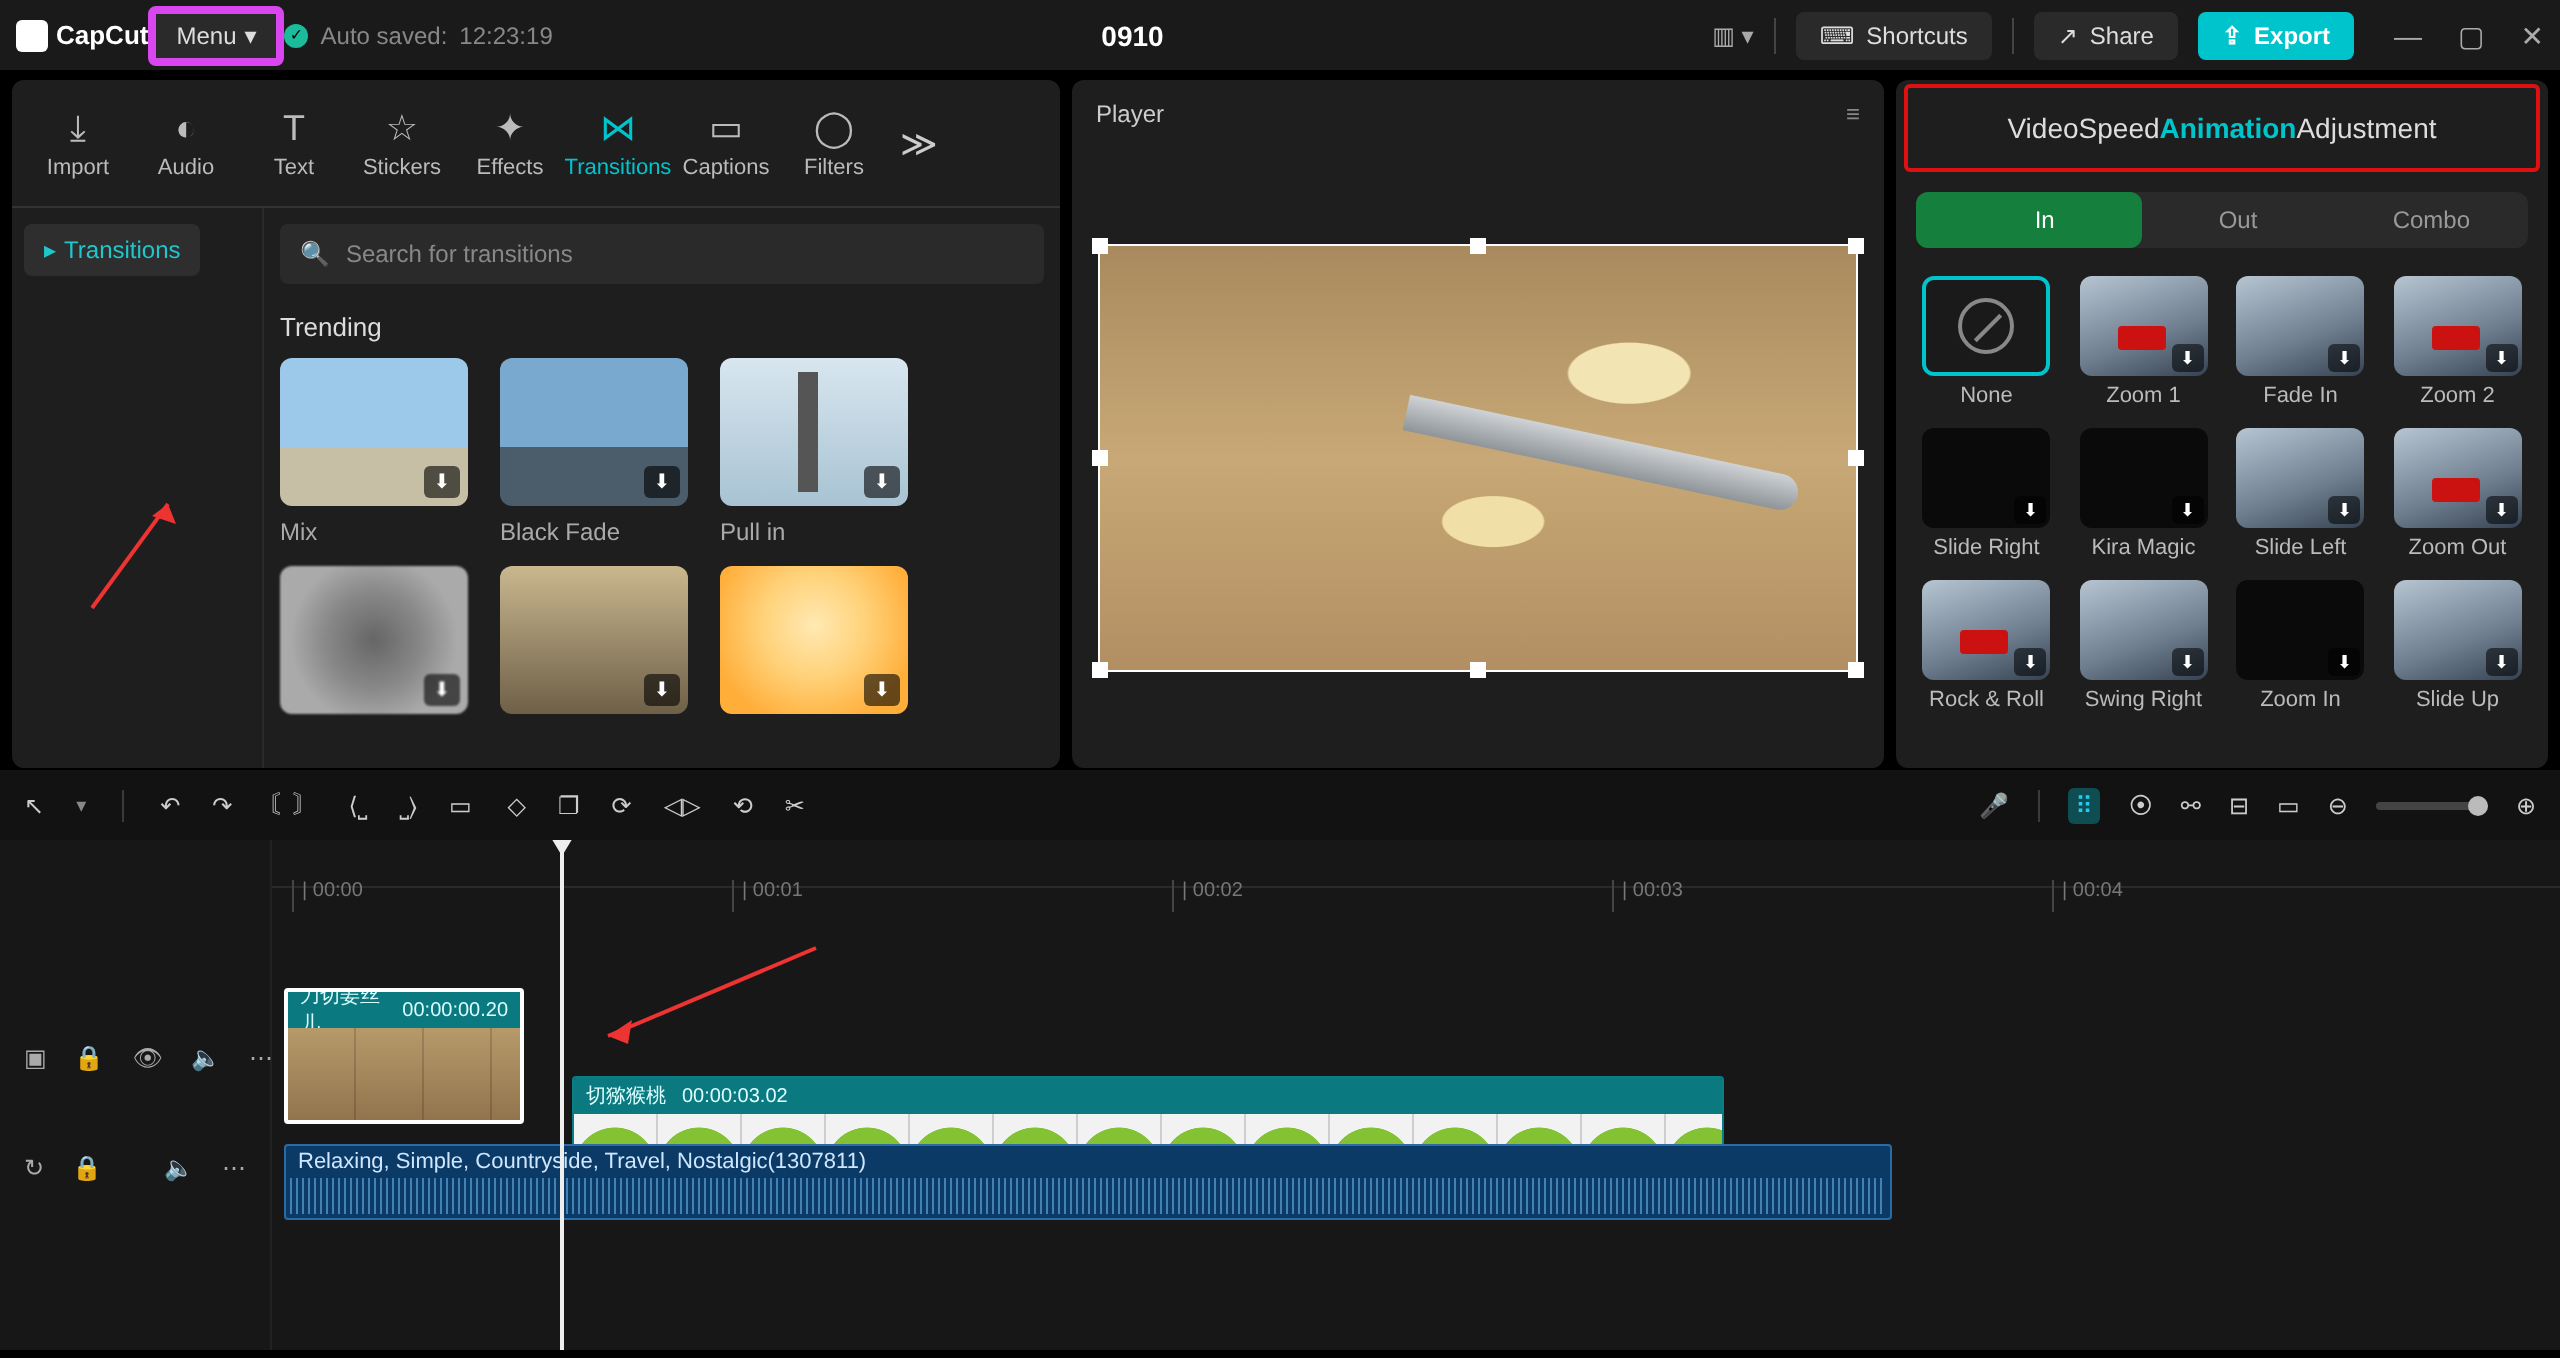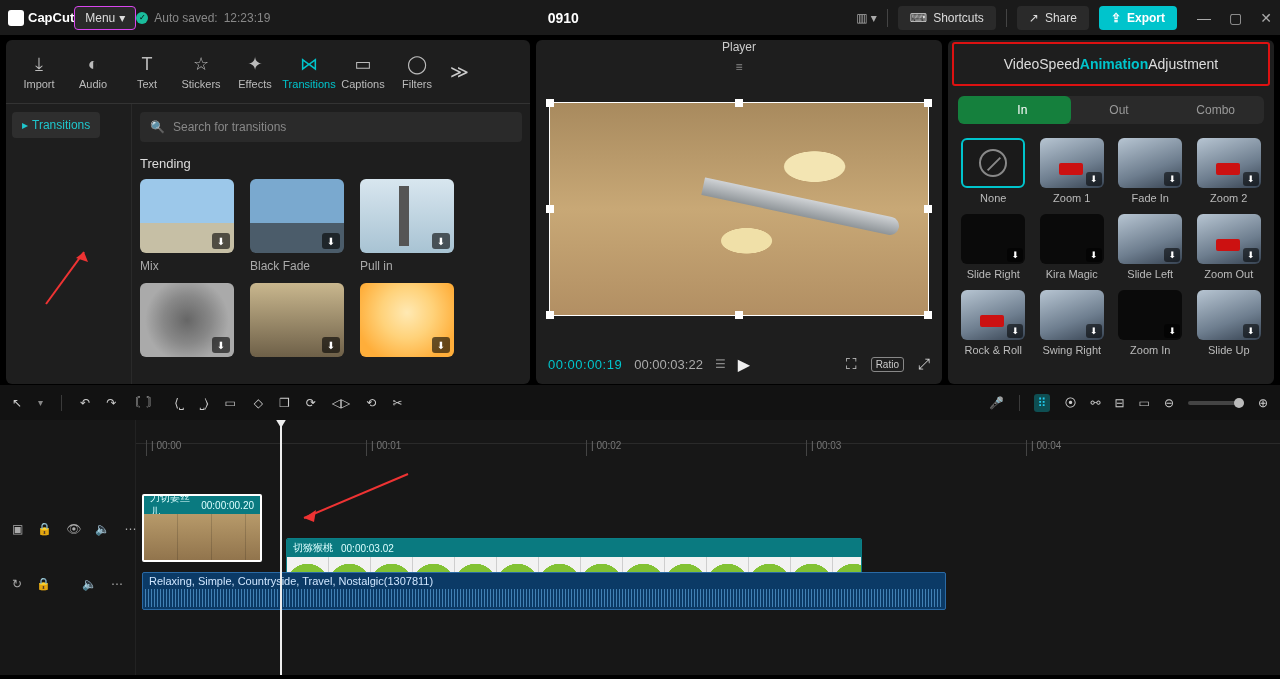--- a/index.html
+++ b/index.html
@@ -10,7 +10,7 @@
 .title-left { display: flex; align-items: center; }
 .brand { display: flex; align-items: center; gap: 4px; font-weight: bold; color: #fff; font-size: 13px; }
 .brand-logo { width: 16px; height: 16px; background: #fff; border-radius: 3px; }
-.menu-btn { background: #2a2a2a; border: 1px solid #d946ef; border-radius: 4px; padding: 4px 10px; color: #ddd; display: flex; align-items: center; gap: 4px; }
+.menu-btn { background: #2a2a2a; border: 4px solid #d946ef; border-radius: 4px; padding: 4px 10px; color: #ddd; display: flex; align-items: center; gap: 4px; }
 .autosave { display: flex; align-items: center; gap: 6px; color: #888; }
 .autosave-dot { width: 12px; height: 12px; background: #1abc9c; border-radius: 50%; display:flex; align-items:center; justify-content:center; font-size:8px; color:#000; }
 .title-center { flex: 1; text-align: center; font-weight: 600; color: #fff; font-size: 14px; }

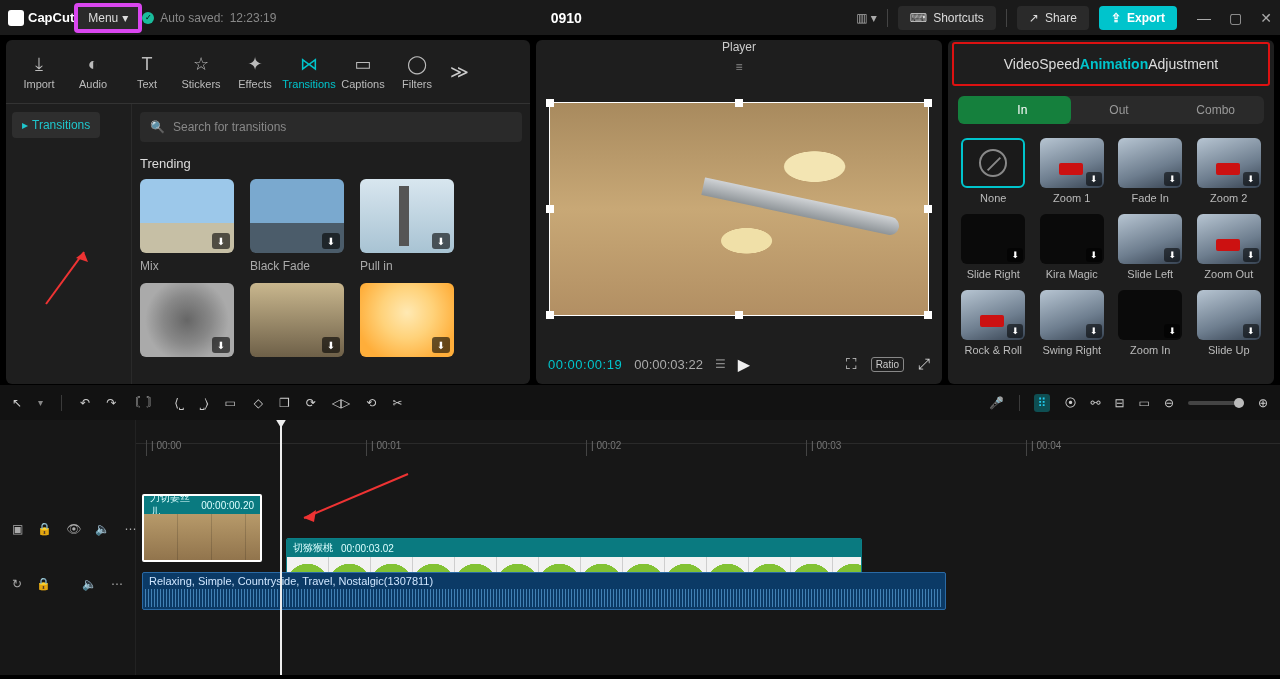--- a/index.html
+++ b/index.html
@@ -57,7 +57,7 @@
 
 
 .player-panel { flex: 1; min-width: 0; display: flex; flex-direction: column; }
-.player-header { height: 34px; display: flex; align-items: center; justify-content: space-between; padding: 0 12px; color: #ccc; flex-direction: column; }
+.player-header { height: 34px; display: flex; align-items: center; justify-content: space-between; padding: 0 12px; color: #ccc; }
 .player-stage { flex: 1; display:flex; align-items:center; justify-content:center; padding: 4px 10px;}
 .stage-frame { position: relative; width: 380px; height: 214px; border: 1px solid #fff; }
 .stage-frame .hnd { position:absolute; width:8px; height:8px; background:#fff; }

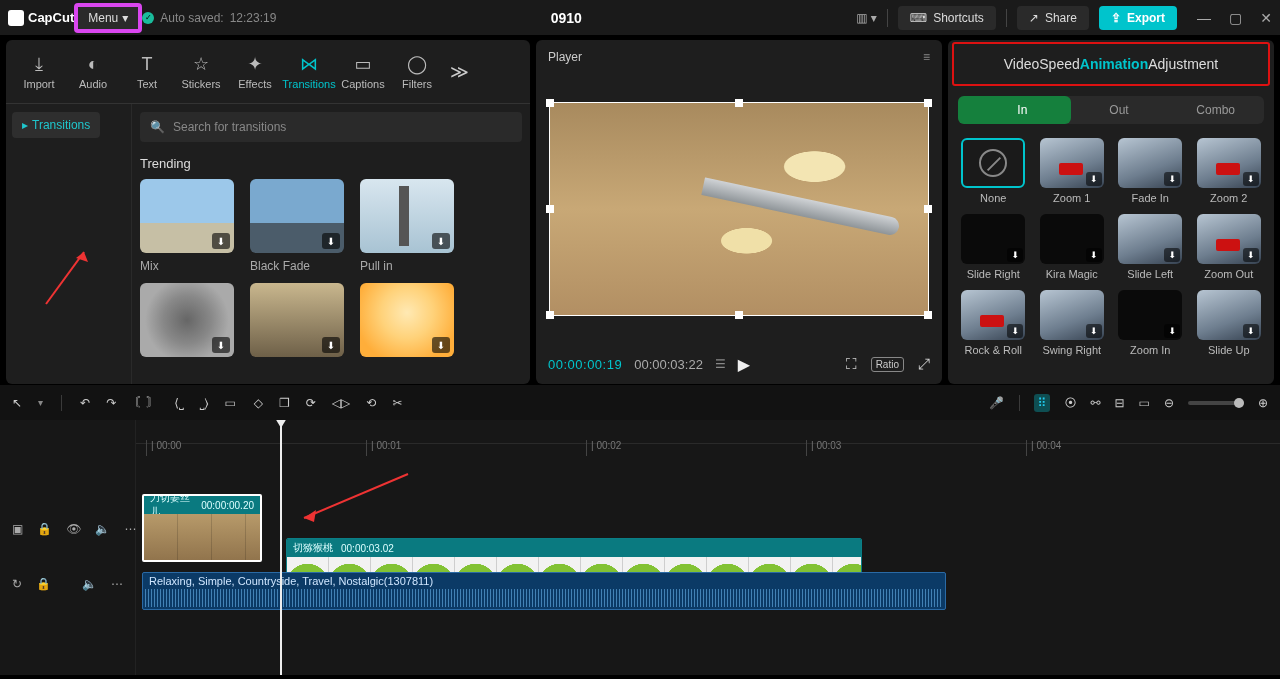--- a/index.html
+++ b/index.html
@@ -300,18 +300,6 @@
           <div class="hnd rm"></div>
       </div>
     </div>
-    <div class="player-controls">
-      <span class="tc-main">00:00:00:19</span>
-      <span class="tc-dur">00:00:03:22</span>
-      <span style="color:#888;">☰</span>
-      <span style="color:#eee;font-size:16px;">▶</span>
-      <div class="pc-spacer"></div>
-      <div class="pc-icons">
-        <span>⛶</span>
-        <span class="ratio-chip">Ratio</span>
-        <span>⤢</span>
-      </div>
-    </div>
   </div>
 
   <div class="panel inspector">

